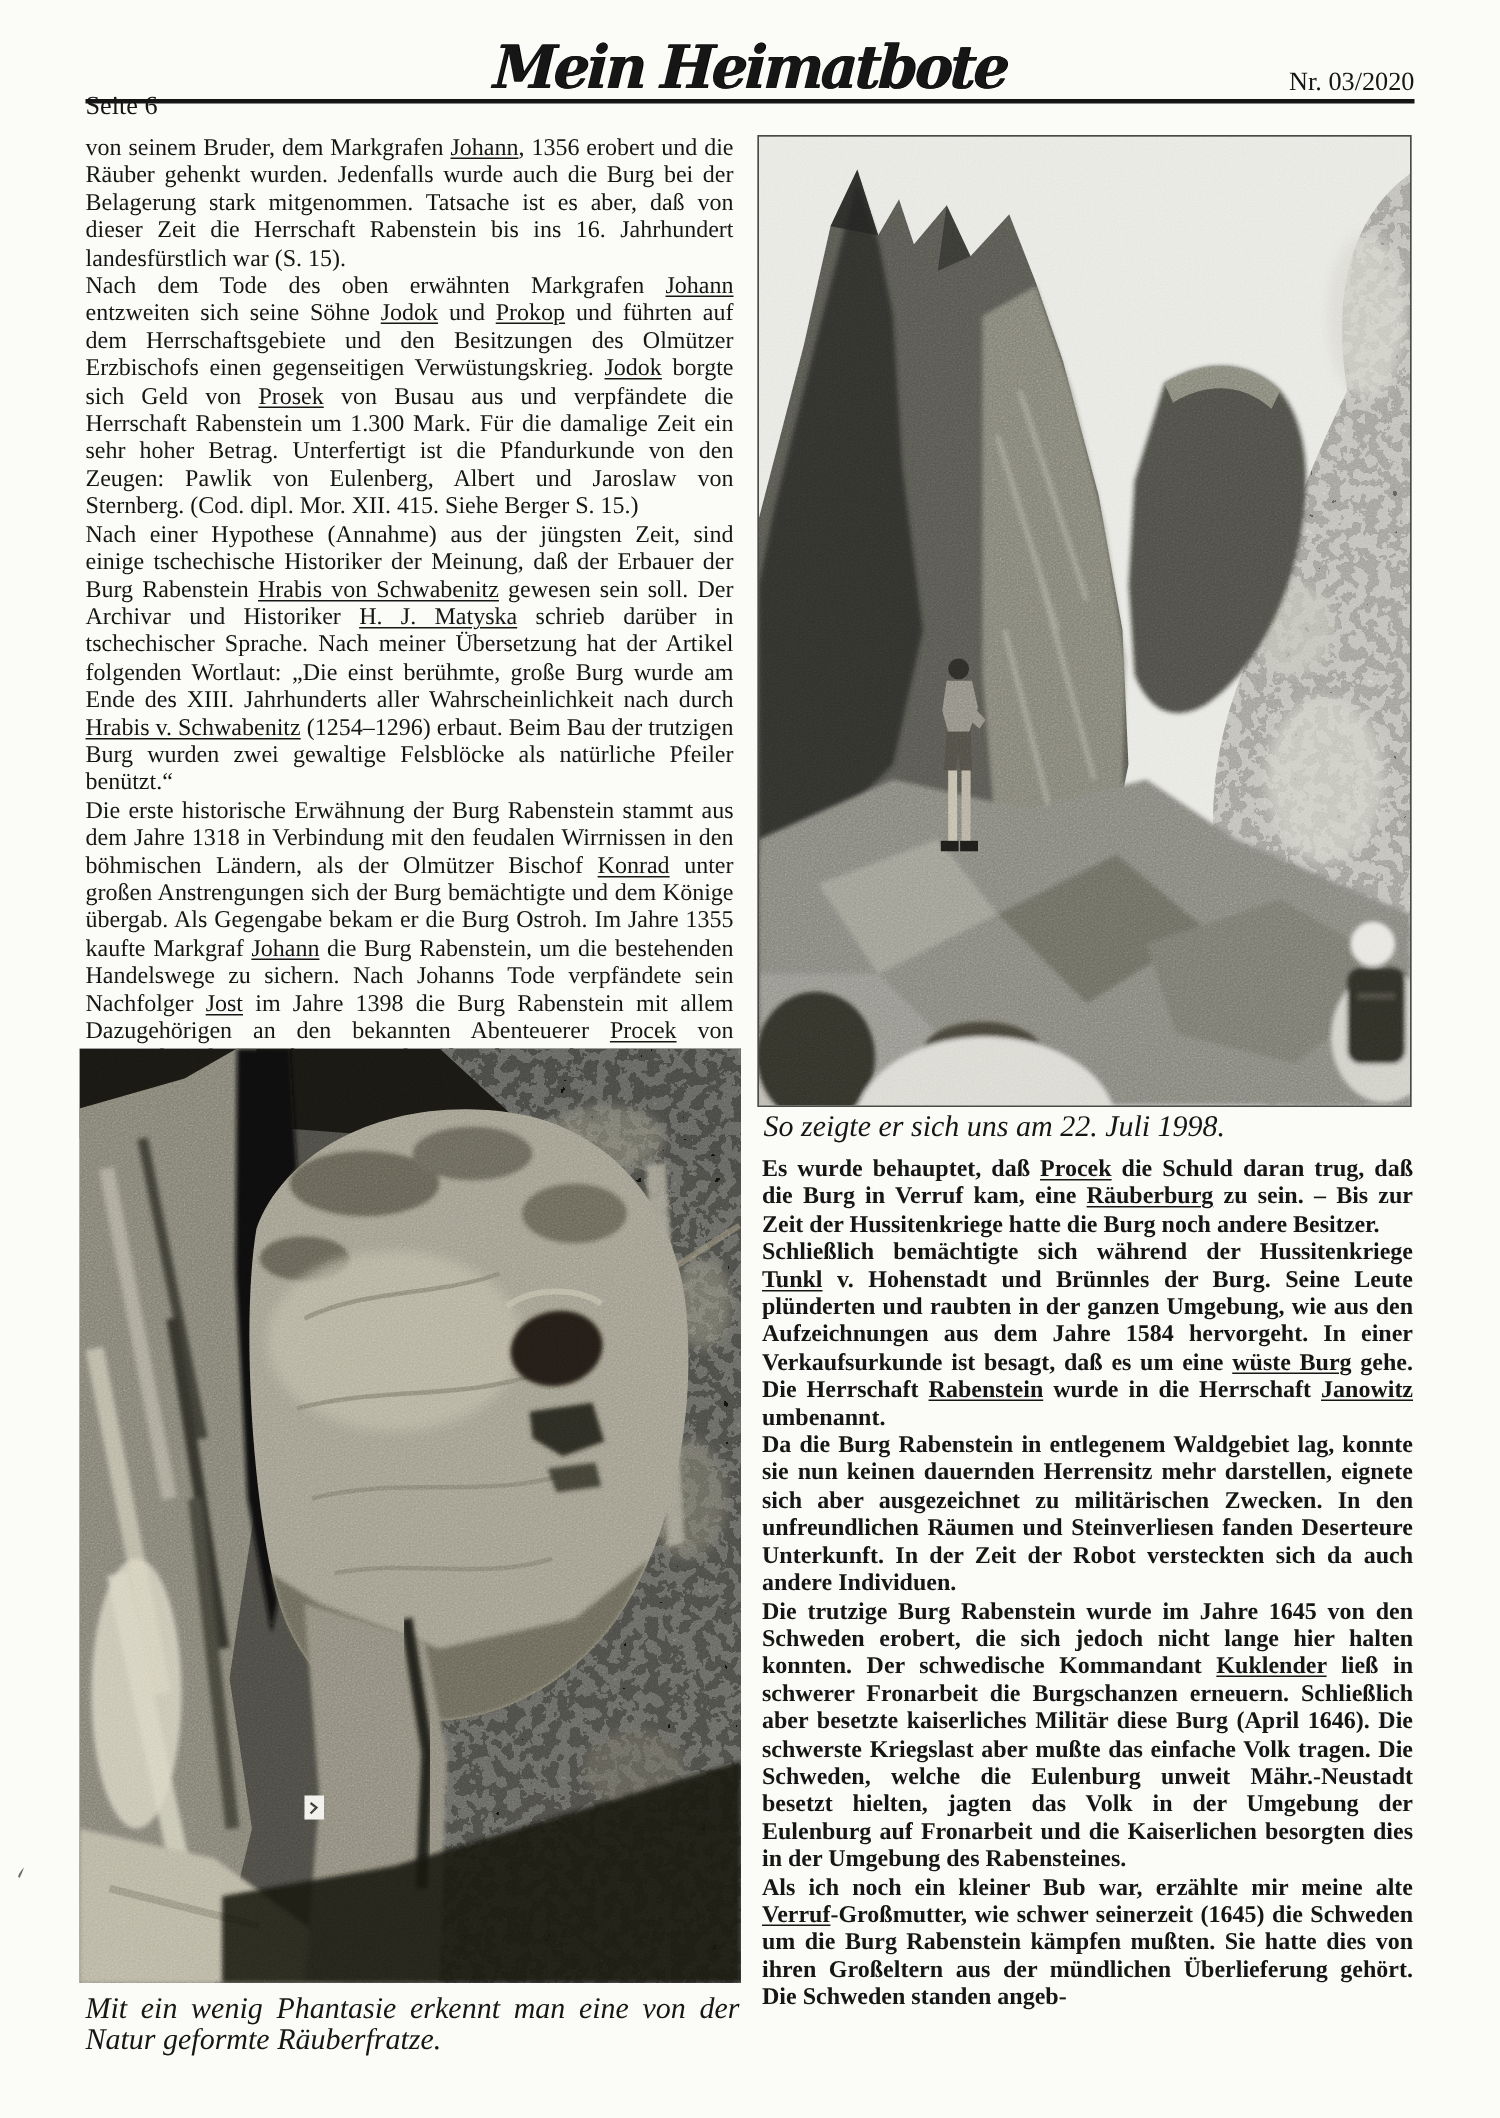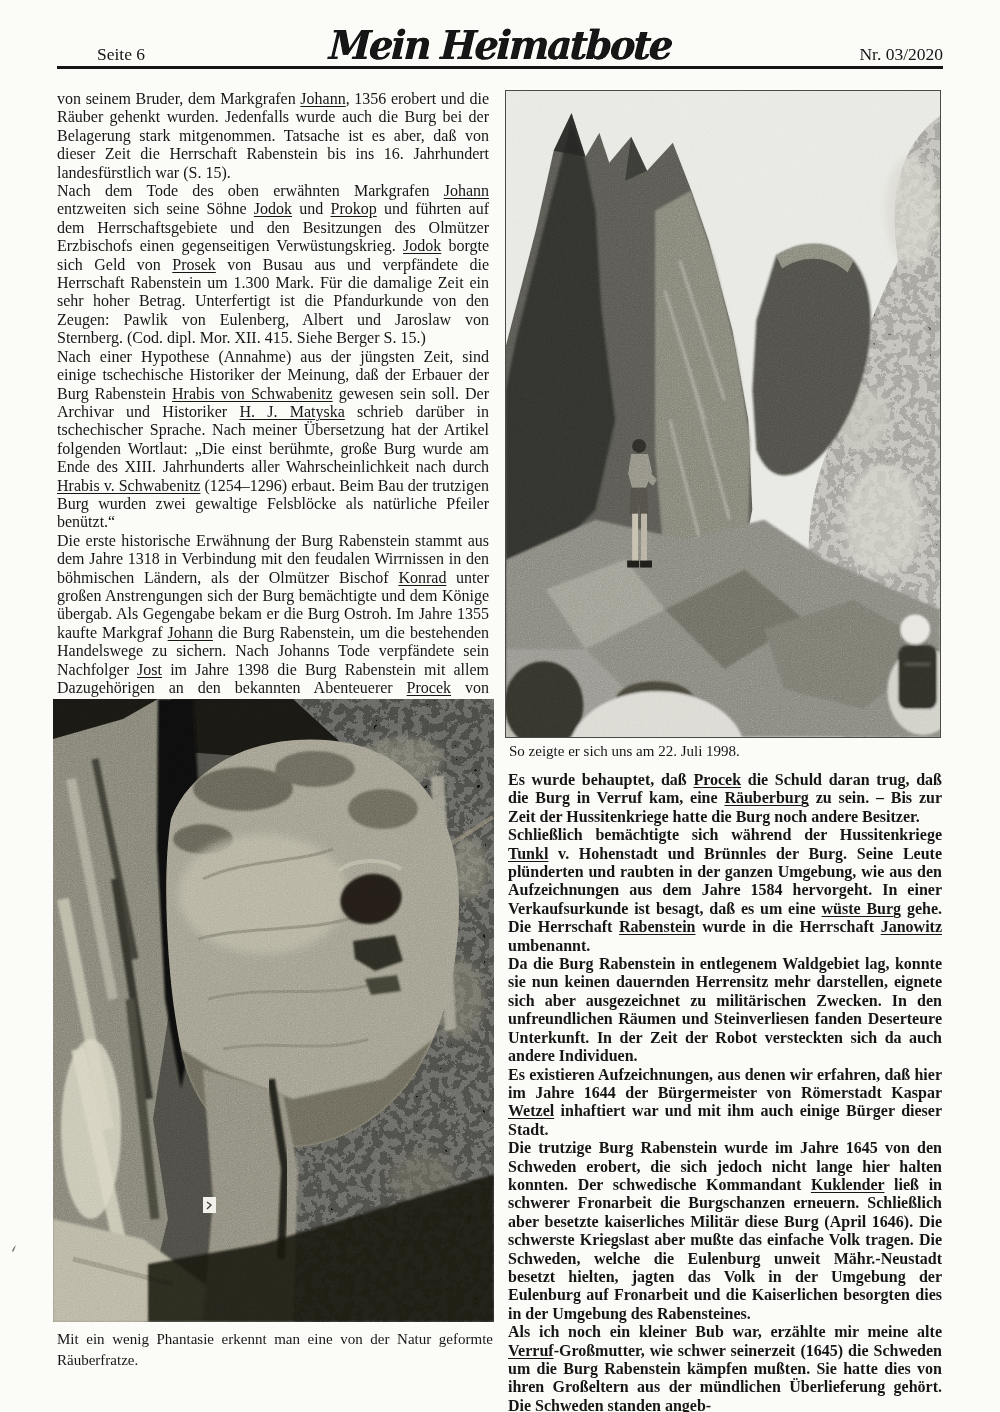--- a/index.html
+++ b/index.html
@@ -11,7 +11,7 @@
   .abs{position:absolute;}
   
   .hdr-label{font-size:17.5px;}
-  #page-number{left:57px;top:44px;margin-left:40px;}
+  #page-number{left:57px;top:60px;}
   #issue-number{right:57px;top:44px;text-align:left;}
   #masthead{
     left:0;right:0;top:22px;text-align:center;

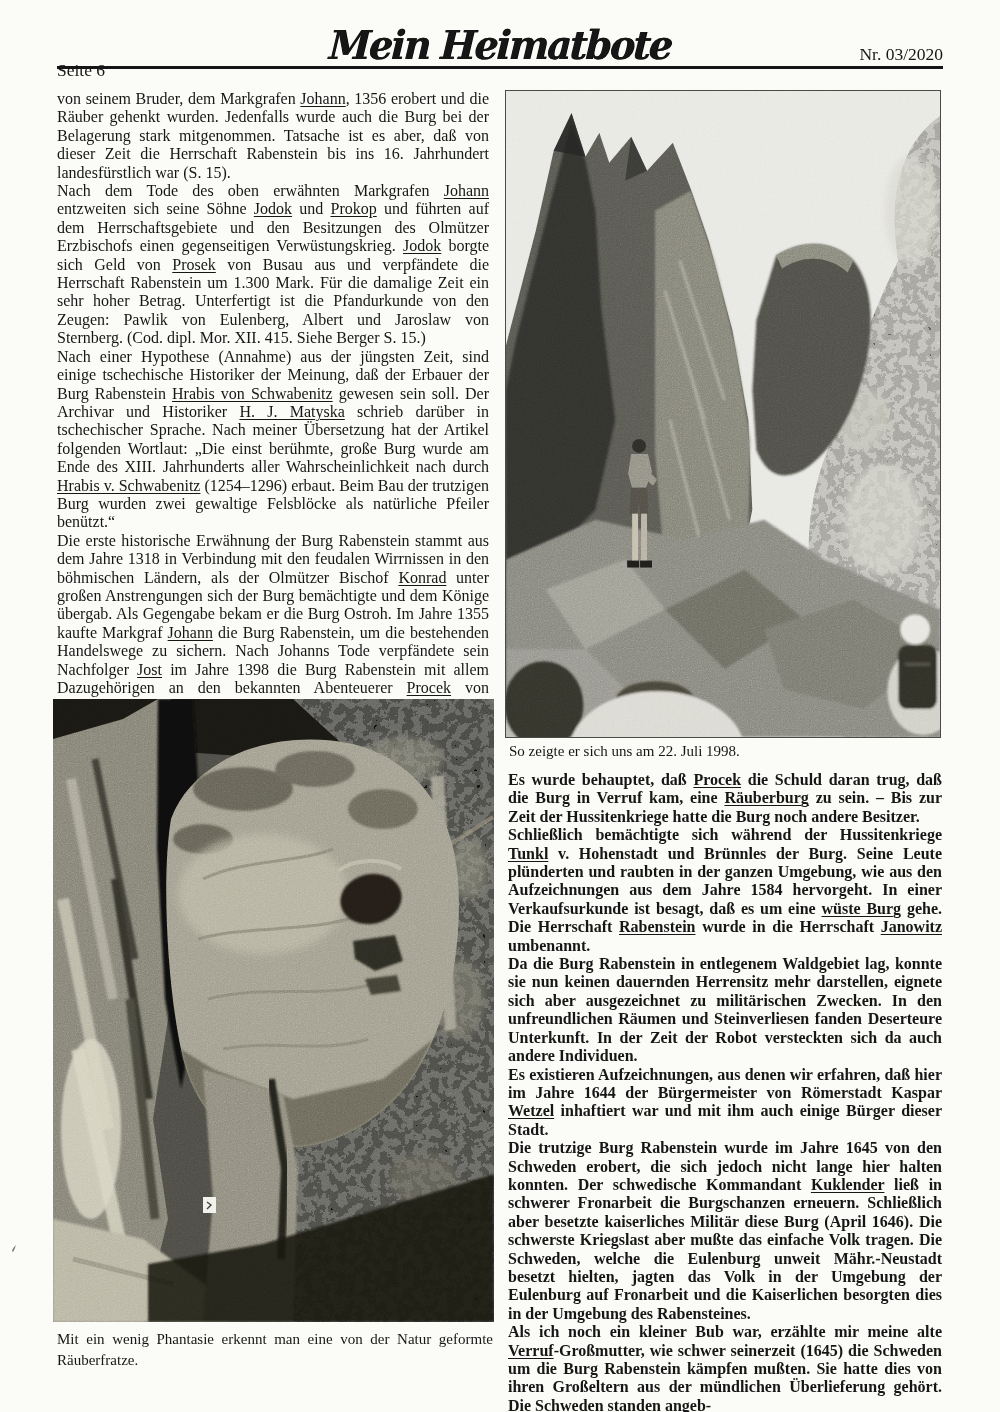--- a/index.html
+++ b/index.html
@@ -28,7 +28,7 @@
   .col p.para{margin:0;padding:0;}
   .u{text-decoration:underline;text-underline-offset:2px;text-decoration-thickness:1px;}
   .caption{
-    font-size:15px;line-height:20.5px;text-align:justify;
+    font-style:italic;font-size:20px;line-height:20.5px;text-align:justify;
   }
   #caption-left{left:57px;top:1329px;width:436px;}
   #caption-right{left:509px;top:741px;width:433px;}

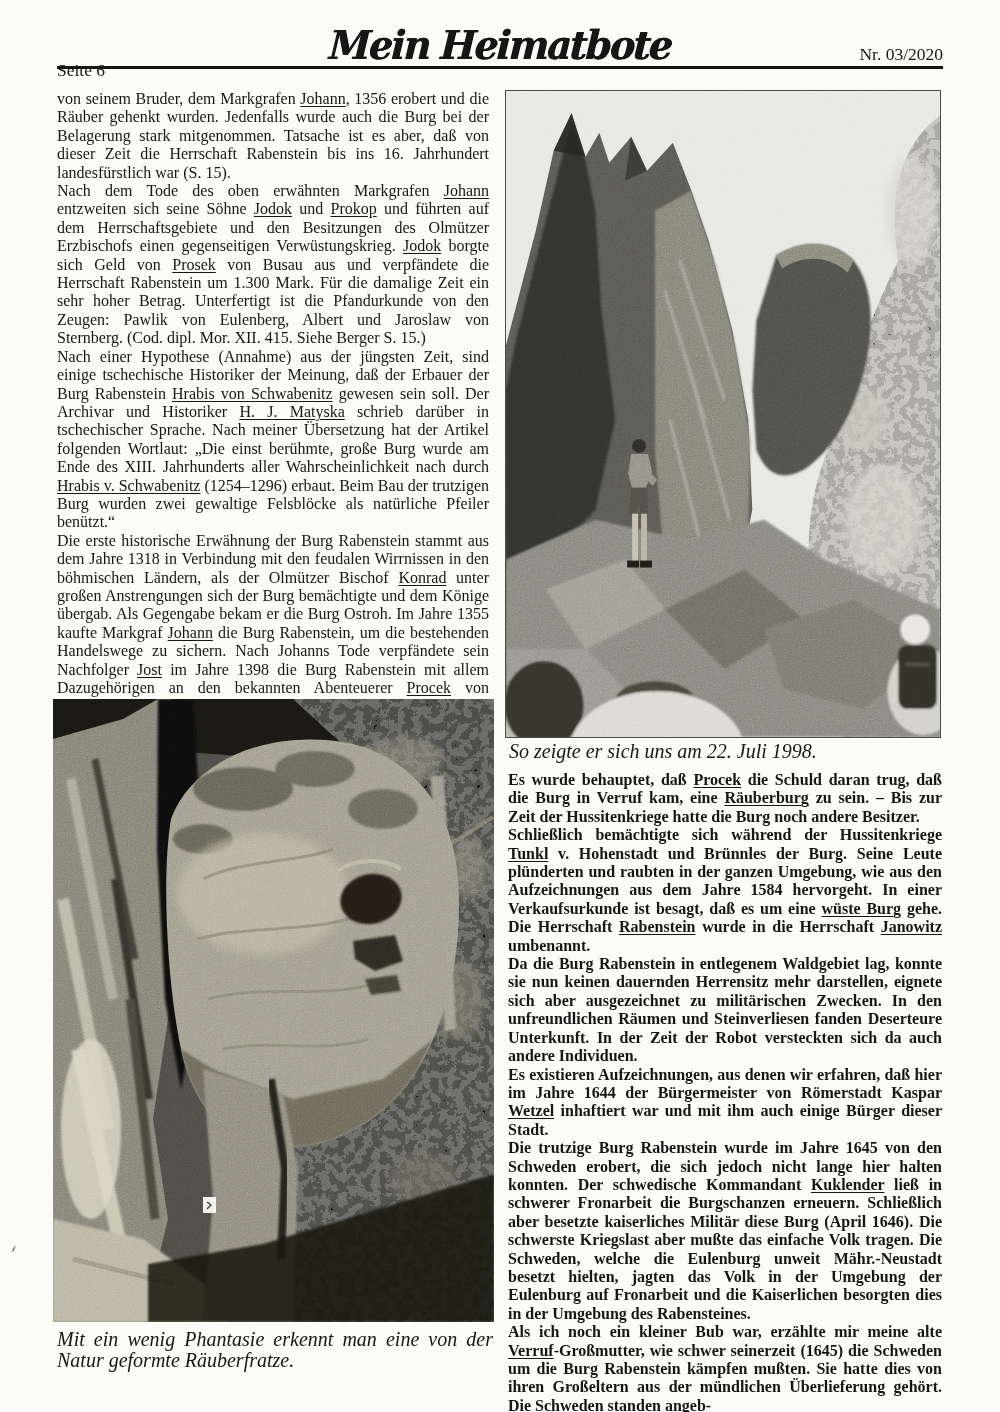--- a/index.html
+++ b/index.html
@@ -237,7 +237,6 @@
     <p class="para"><span>Es wurde behauptet, daß </span><span class="u">Procek</span><span> die Schuld daran trug, daß die Burg in Verruf kam, eine </span><span class="u">Räuberburg</span><span> zu sein. – Bis zur Zeit der Hussitenkriege hatte die Burg noch andere Besitzer.</span></p>
     <p class="para"><span>Schließlich bemächtigte sich während der Hussitenkriege </span><span class="u">Tunkl</span><span> v. Hohenstadt und Brünnles der Burg. Seine Leute plünderten und raubten in der ganzen Umgebung, wie aus den Aufzeichnungen aus dem Jahre 1584 hervorgeht. In einer Verkaufsurkunde ist besagt, daß es um eine </span><span class="u">wüste Burg</span><span> gehe. Die Herrschaft </span><span class="u">Rabenstein</span><span> wurde in die Herrschaft </span><span class="u">Janowitz</span><span> umbenannt.</span></p>
     <p class="para"><span>Da die Burg Rabenstein in entlegenem Waldgebiet lag, konnte sie nun keinen dauernden Herrensitz mehr darstellen, eignete sich aber ausgezeichnet zu militärischen Zwecken. In den unfreundlichen Räumen und Steinverliesen fanden Deserteure Unterkunft. In der Zeit der Robot versteckten sich da auch andere Individuen.</span></p>
-    <p class="para"><span>Es existieren Aufzeichnungen, aus denen wir erfahren, daß hier im Jahre 1644 der Bürgermeister von Römerstadt Kaspar </span><span class="u">Wetzel</span><span> inhaftiert war und mit ihm auch einige Bürger dieser Stadt.</span></p>
     <p class="para"><span>Die trutzige Burg Rabenstein wurde im Jahre 1645 von den Schweden erobert, die sich jedoch nicht lange hier halten konnten. Der schwedische Kommandant </span><span class="u">Kuklender</span><span> ließ in schwerer Fronarbeit die Burgschanzen erneuern. Schließlich aber besetzte kaiserliches Militär diese Burg (April 1646). Die schwerste Kriegslast aber mußte das einfache Volk tragen. Die Schweden, welche die Eulenburg unweit Mähr.-Neustadt besetzt hielten, jagten das Volk in der Umgebung der Eulenburg auf Fronarbeit und die Kaiserlichen besorgten dies in der Umgebung des Rabensteines.</span></p>
     <p class="para"><span>Als ich noch ein kleiner Bub war, erzählte mir meine alte </span><span class="u">Verruf</span><span>-Großmutter, wie schwer seinerzeit (1645) die Schweden um die Burg Rabenstein kämpfen mußten. Sie hatte dies von ihren Großeltern aus der mündlichen Überlieferung gehört. Die Schweden standen angeb-</span></p>
   </div>

